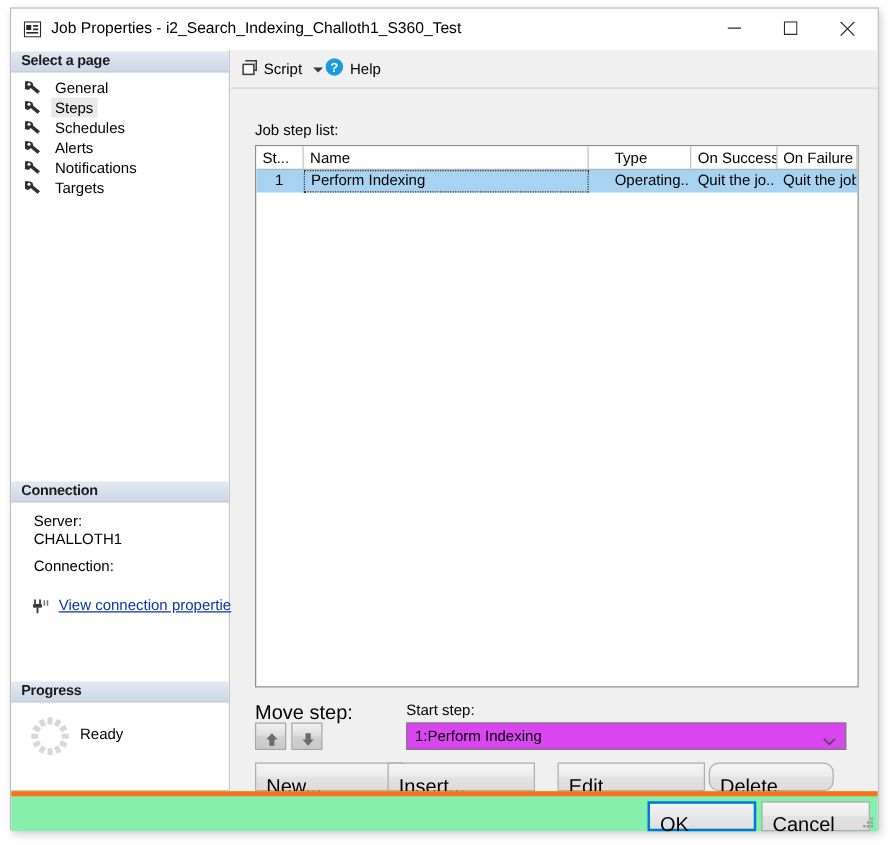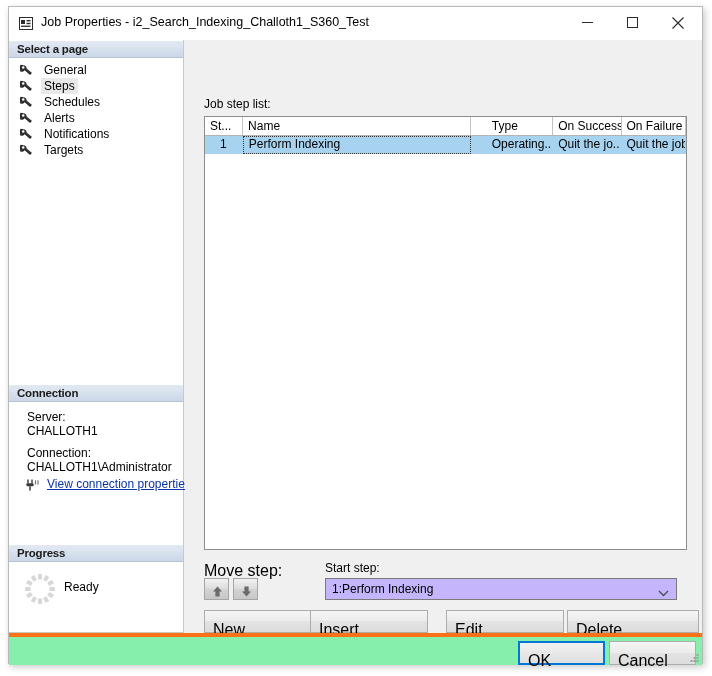--- a/index.html
+++ b/index.html
@@ -503,6 +503,32 @@
 
     <div id="rightpane">
 
+      <div id="toolbar">
+        <div id="script-btn">
+          <span>
+            <svg width="14" height="14" viewBox="0 0 14 14">
+              <path d="M3.2 1.5 L12 1.5 L12 9.2 L10 9.2" fill="none" stroke="#3b3b3b" stroke-width="1.2"></path>
+              <rect x="1.5" y="4.5" width="8.6" height="8" fill="#ffffff" stroke="#3b3b3b" stroke-width="1.2"></rect>
+            </svg>
+          </span>
+          <span class="txt">Script</span>
+          <span style="margin-left:4px;">
+            <svg width="9" height="6" viewBox="0 0 9 6">
+              <path d="M0.5 1 L4.5 5 L8.5 1 Z" fill="#3b3b3b"></path>
+            </svg>
+          </span>
+        </div>
+
+        <div id="help-btn">
+          <span>
+            <svg width="15" height="15" viewBox="0 0 15 15">
+              <circle cx="7.5" cy="7.5" r="7" fill="#1a9ae0"></circle>
+              <text x="7.5" y="11.4" font-family="Liberation Sans, sans-serif" font-size="10.5" font-weight="bold" fill="#ffffff" text-anchor="middle">?</text>
+            </svg>
+          </span>
+          <span>Help</span>
+        </div>
+      </div>
 
       <div id="list-label">Job step list:</div>
 

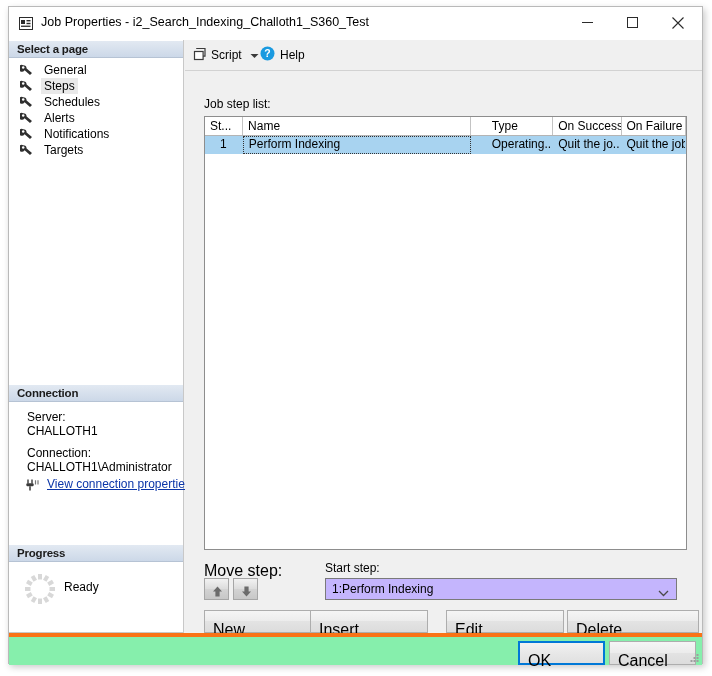--- a/index.html
+++ b/index.html
@@ -464,7 +464,6 @@
       <div class="conn-line" style="top:370px;">Server:</div>
       <div class="conn-line" style="top:384px;">CHALLOTH1</div>
       <div class="conn-line" style="top:406px;">Connection:</div>
-      <div class="conn-line" style="top:420px;">CHALLOTH1\Administrator</div>
 
       <div id="conn-link-row">
         <span id="conn-link-icon">

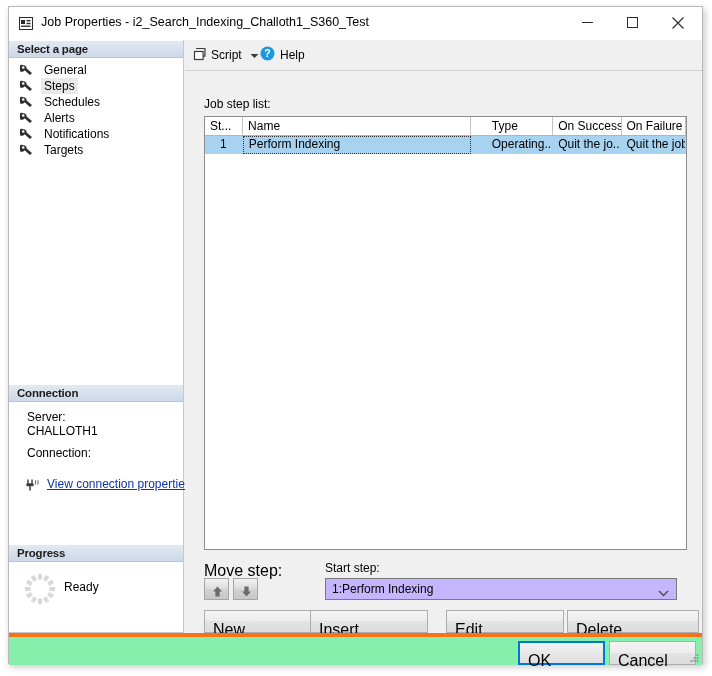--- a/index.html
+++ b/index.html
@@ -294,7 +294,7 @@
     left: 140px; top: 538px;
     width: 352px;
     height: 22px;
-    background: #c4b5fd;
+    background: #d946ef;
     border: 1px solid #7a7a7a;
     box-sizing: border-box;
     cursor: default;

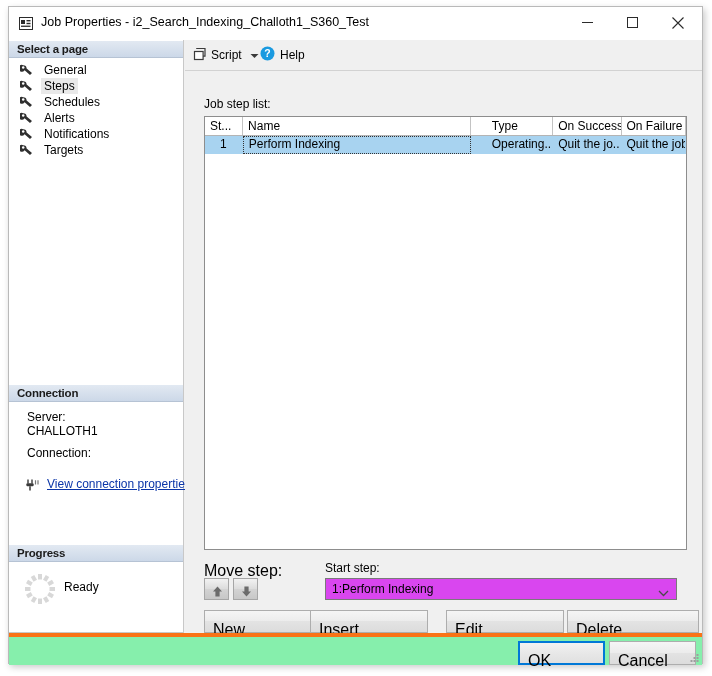--- a/index.html
+++ b/index.html
@@ -327,7 +327,7 @@
   #btn-new    { left: 19px;  top: 570px; width: 118px; }
   #btn-insert { left: 125px; top: 570px; width: 118px; }
   #btn-edit   { left: 261px; top: 570px; width: 118px; }
-  #btn-delete { left: 382px; top: 570px; width: 132px; }
+  #btn-delete { left: 382px; top: 570px; width: 100px; border-radius: 8px; }
 
   
   #footer {

